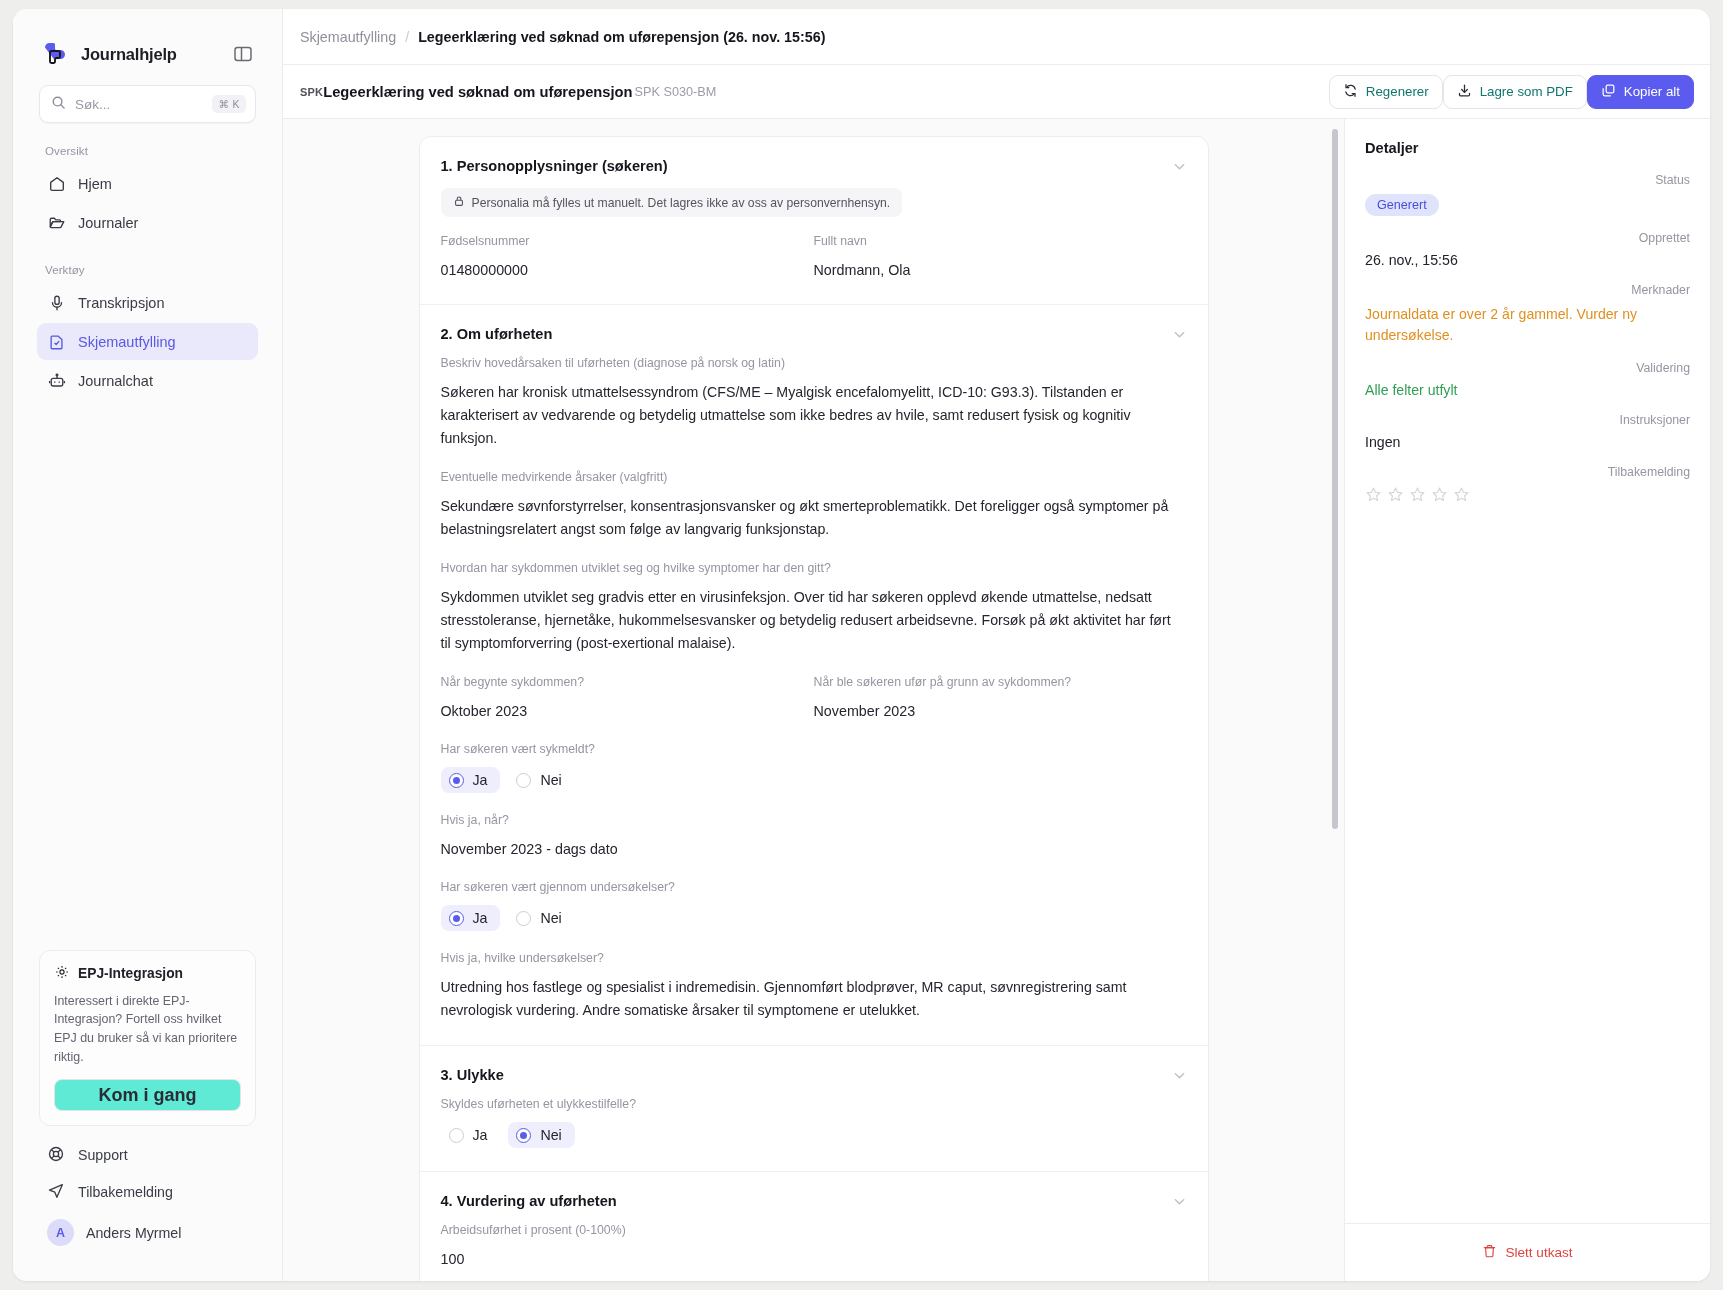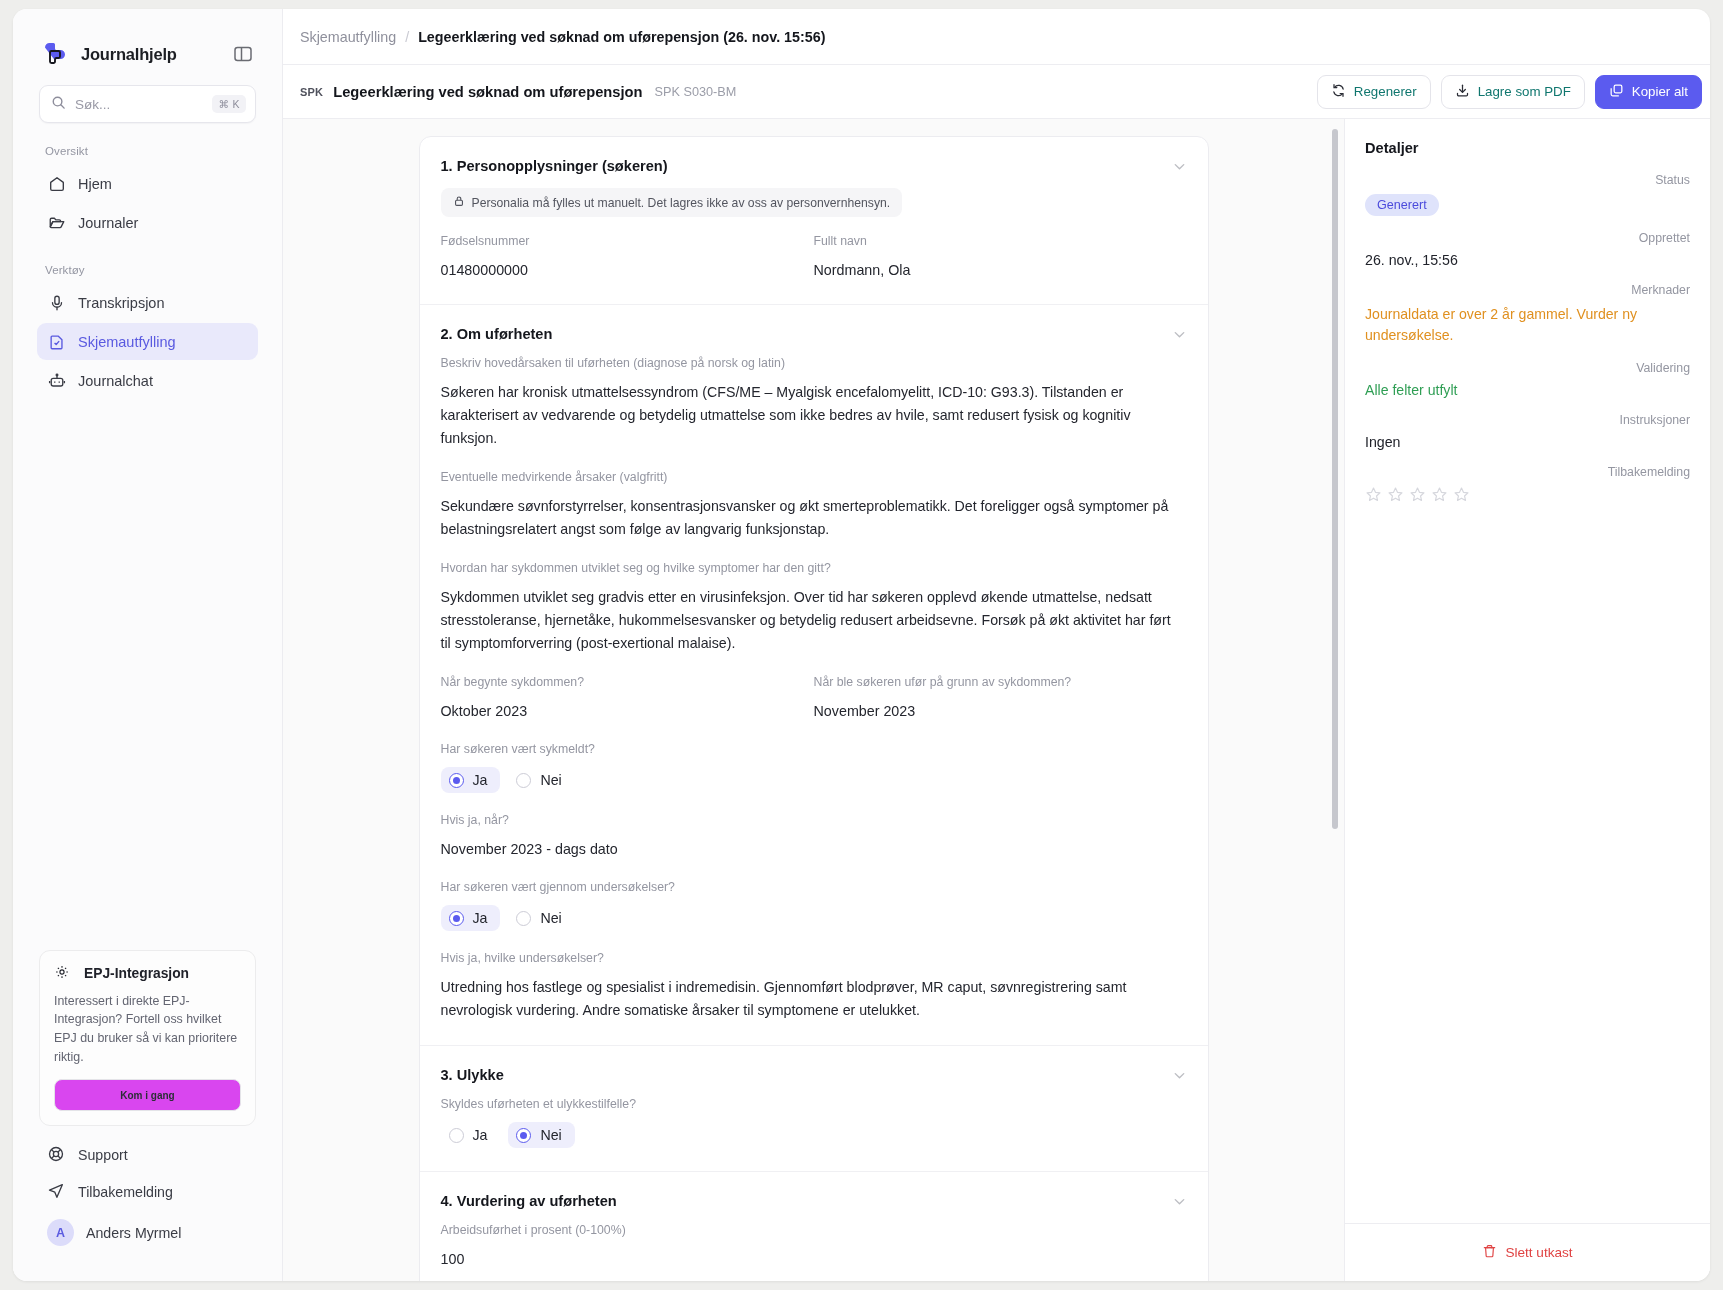--- a/index.html
+++ b/index.html
@@ -130,7 +130,7 @@
     height: 54px; flex: 0 0 54px;
     border-bottom: 1px solid #ededf1;
     display: flex; align-items: center;
-    padding: 0 8px 0 17px; gap: 10px;
+    padding: 0 16px 0 17px; gap: 0;
   }
   .spk-tag { font-size: 11px; color: #4f515c; font-weight: 600; letter-spacing:.2px; }
   .doc-title { font-size: 14.7px; font-weight: 700; color: #14161c; }

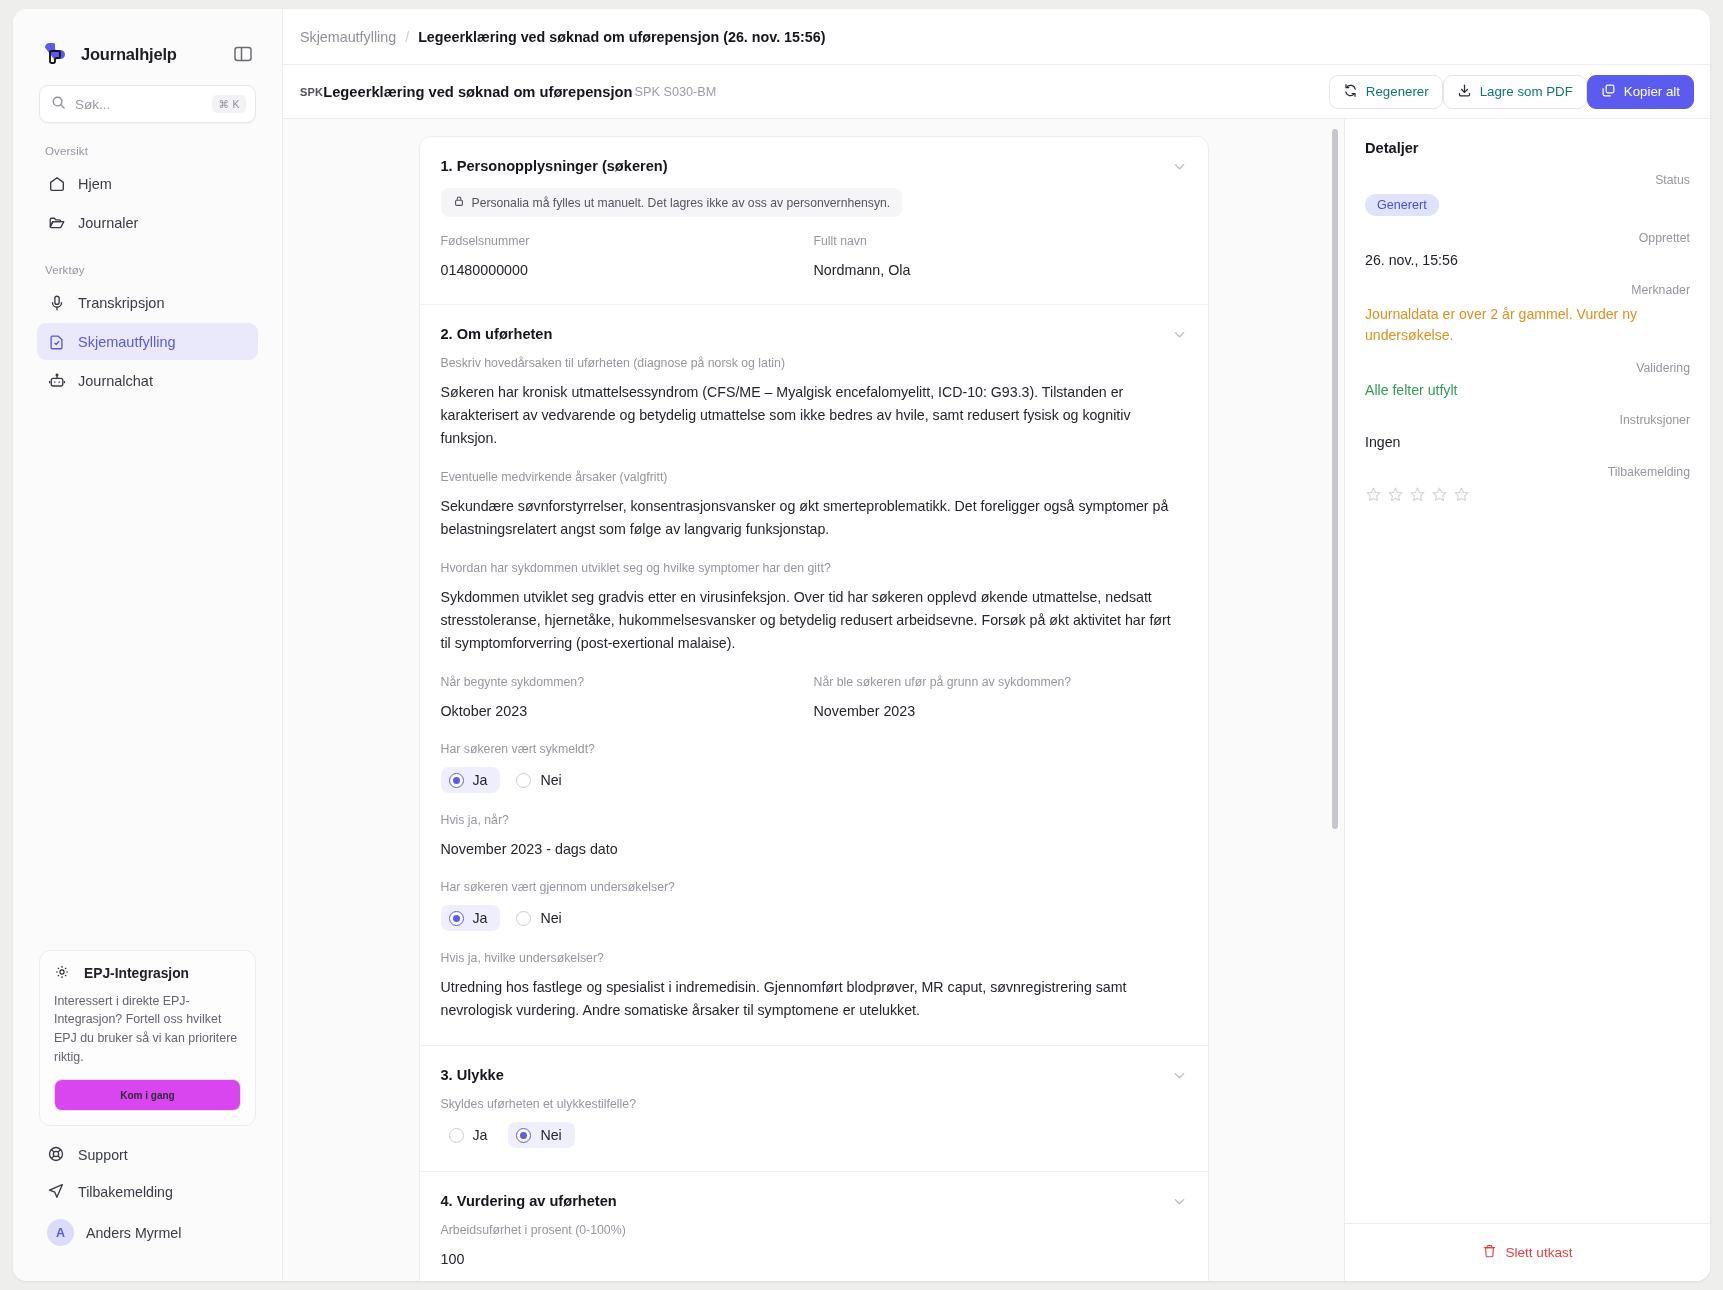--- a/index.html
+++ b/index.html
@@ -84,7 +84,7 @@
     padding: 13px 14px 14px 14px;
     background: #fdfdfd;
   }
-  .promo-head { display: flex; align-items: center; gap: 14px; margin-bottom: 8px; }
+  .promo-head { display: flex; align-items: center; gap: 8px; margin-bottom: 8px; }
   .promo-title { font-size: 13.8px; font-weight: 700; color: #20222a; }
   .promo-body { font-size: 12.4px; line-height: 1.52; color: #636571; }
   .promo-btn {

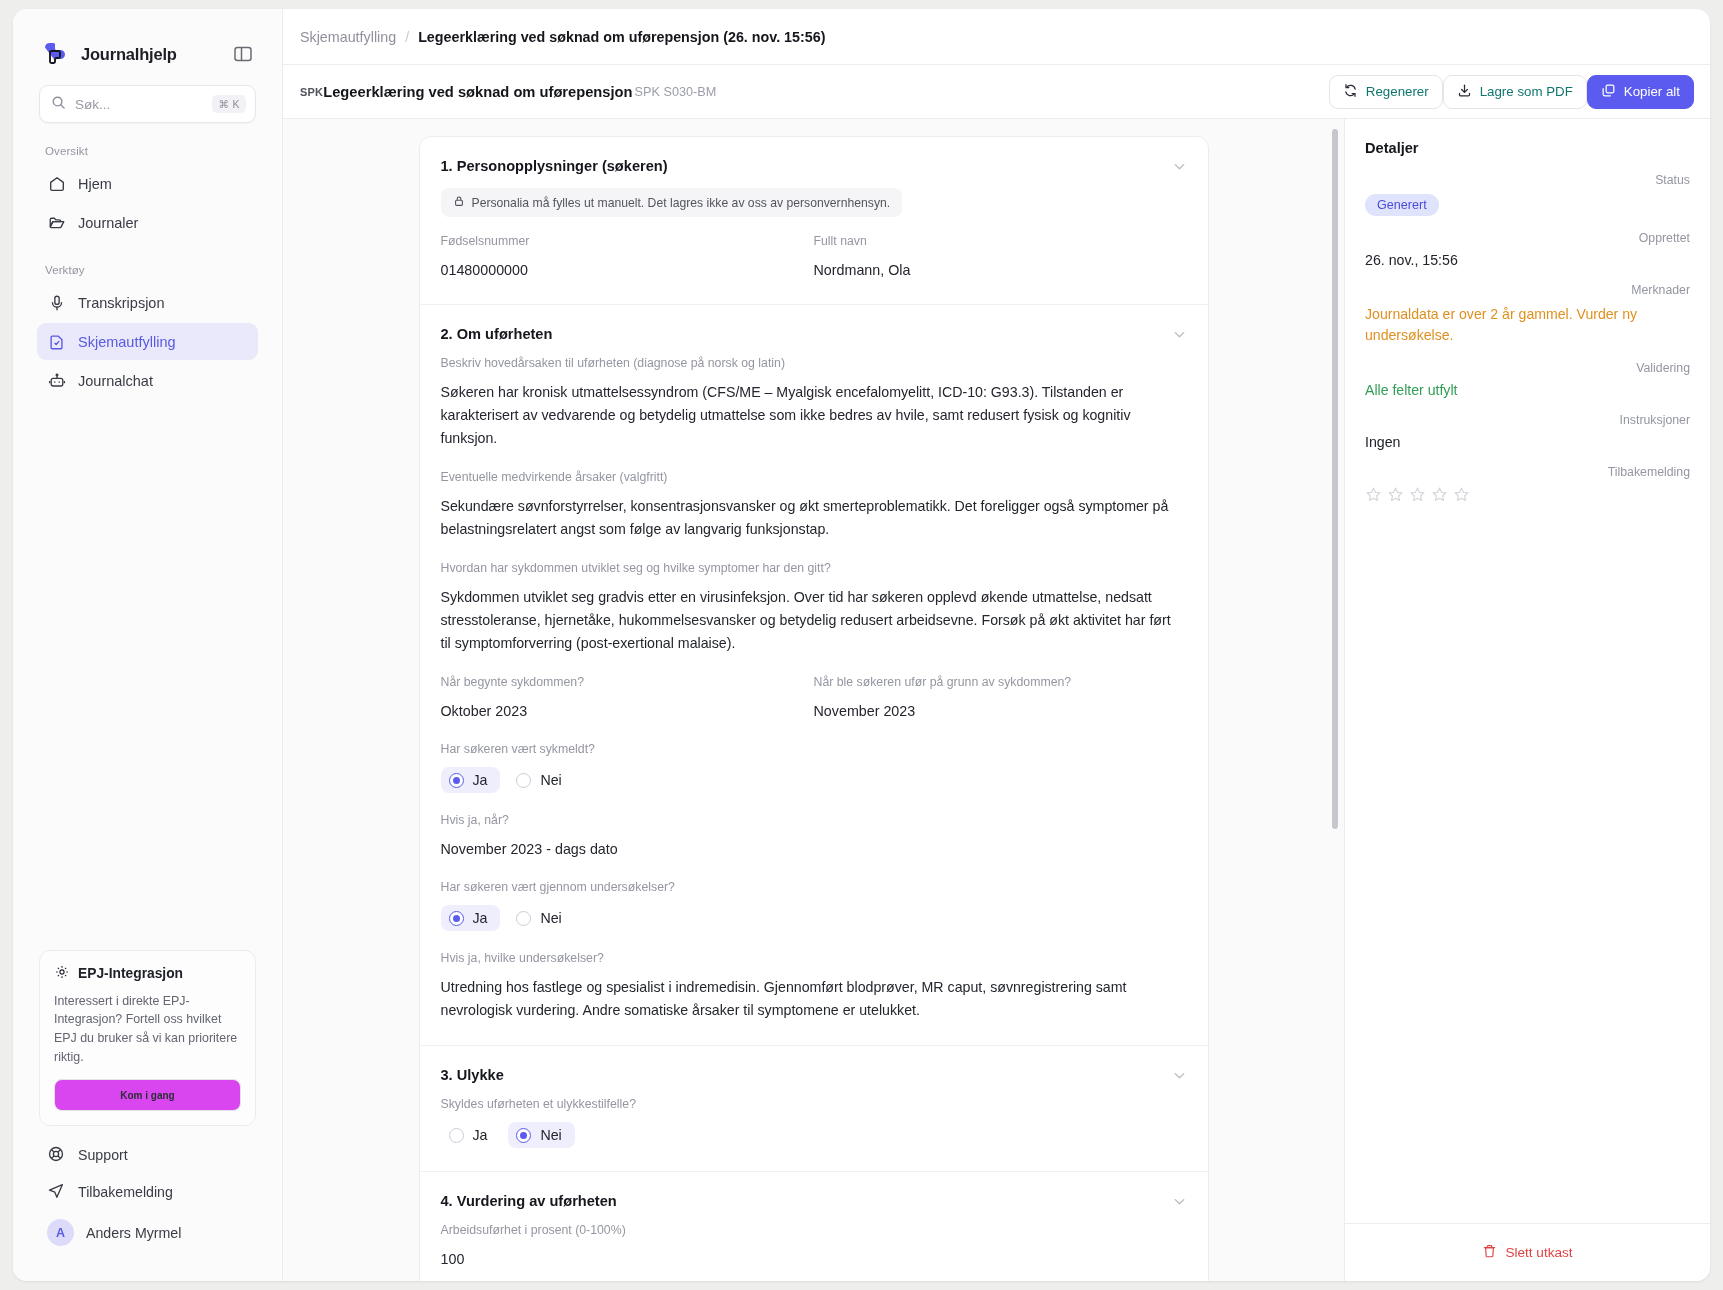--- a/index.html
+++ b/index.html
@@ -90,7 +90,7 @@
   .promo-btn {
     margin-top: 12px; width: 100%;
     height: 32px; border: 1px solid #e4e4e8; border-radius: 8px;
-    background: #d946ef; font-size: 10px; font-weight: 600; color: #2b2d36;
+    background: #5eead4; font-size: 18px; font-weight: 600; color: #2b2d36;
     cursor: pointer; display:flex; align-items:center; justify-content:center;
     font-family: "Liberation Sans", sans-serif;
   }

